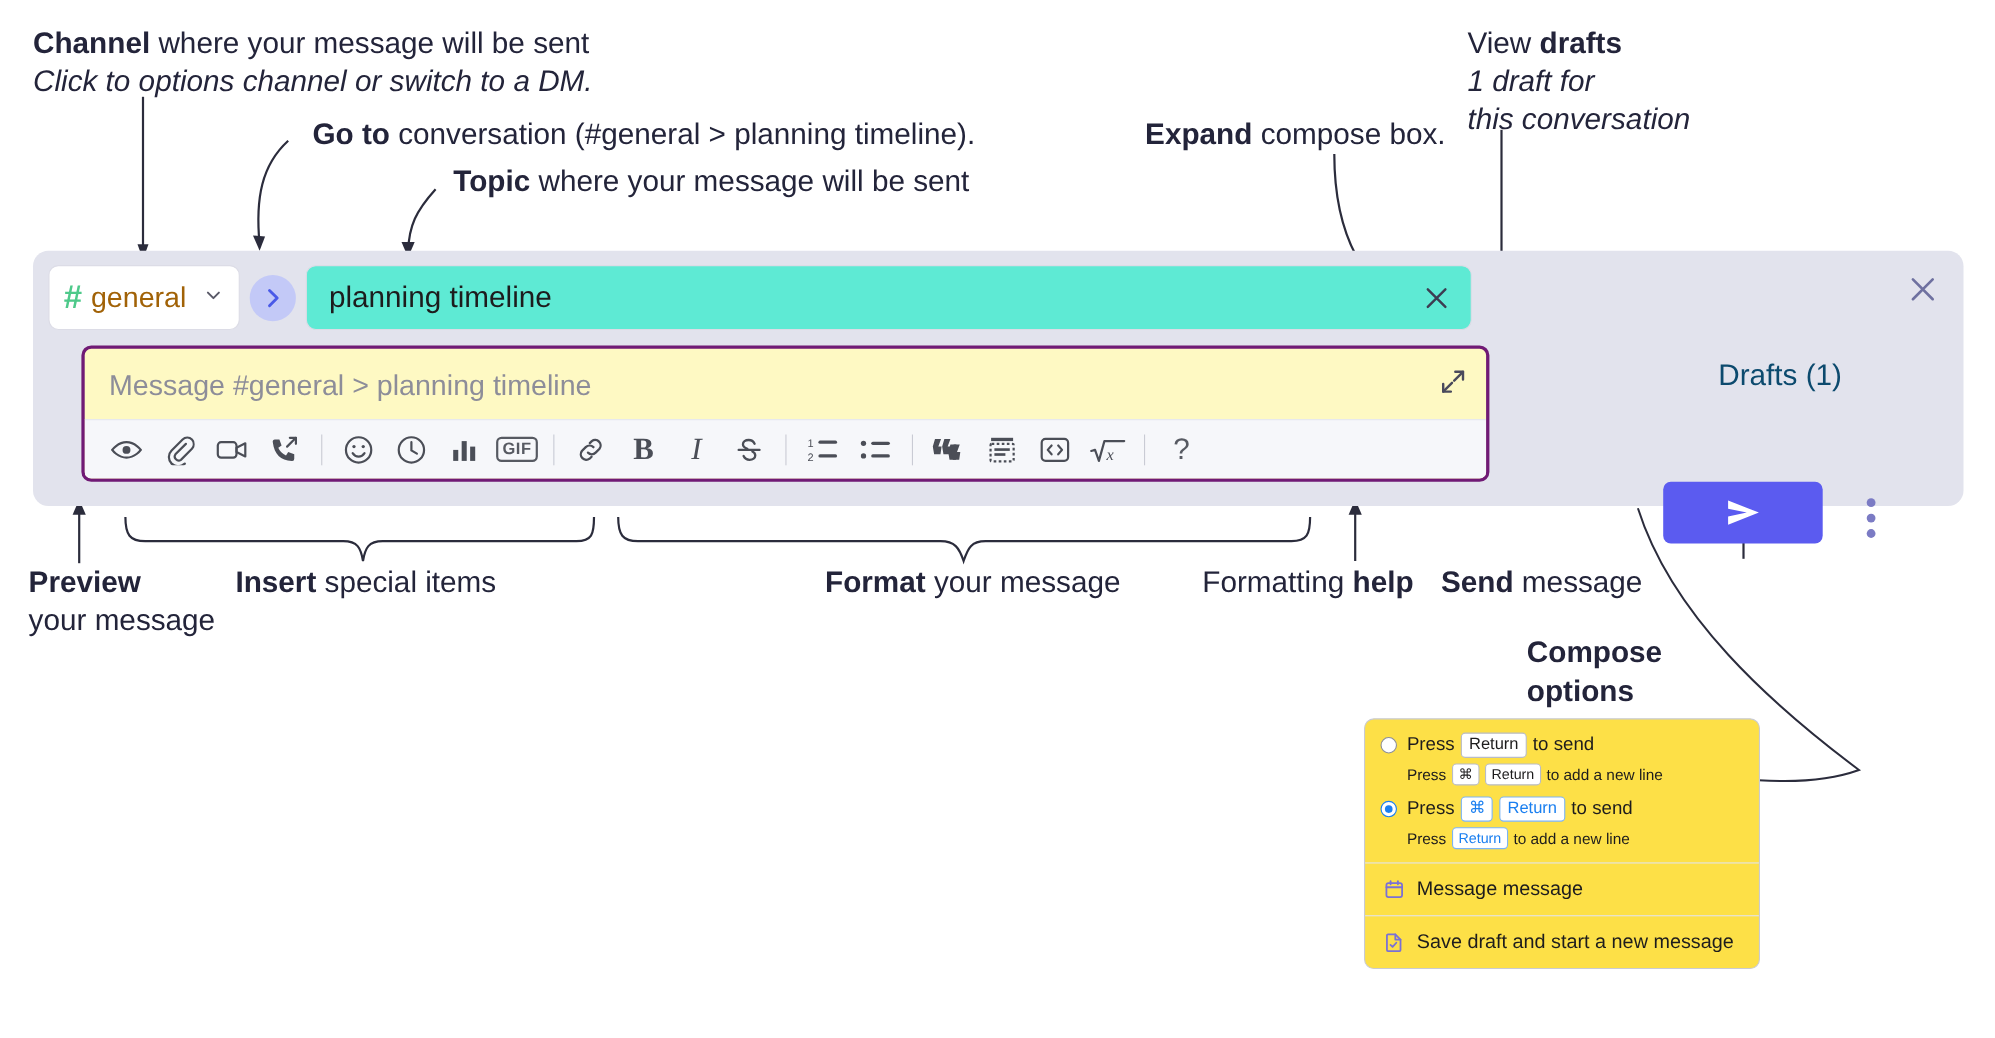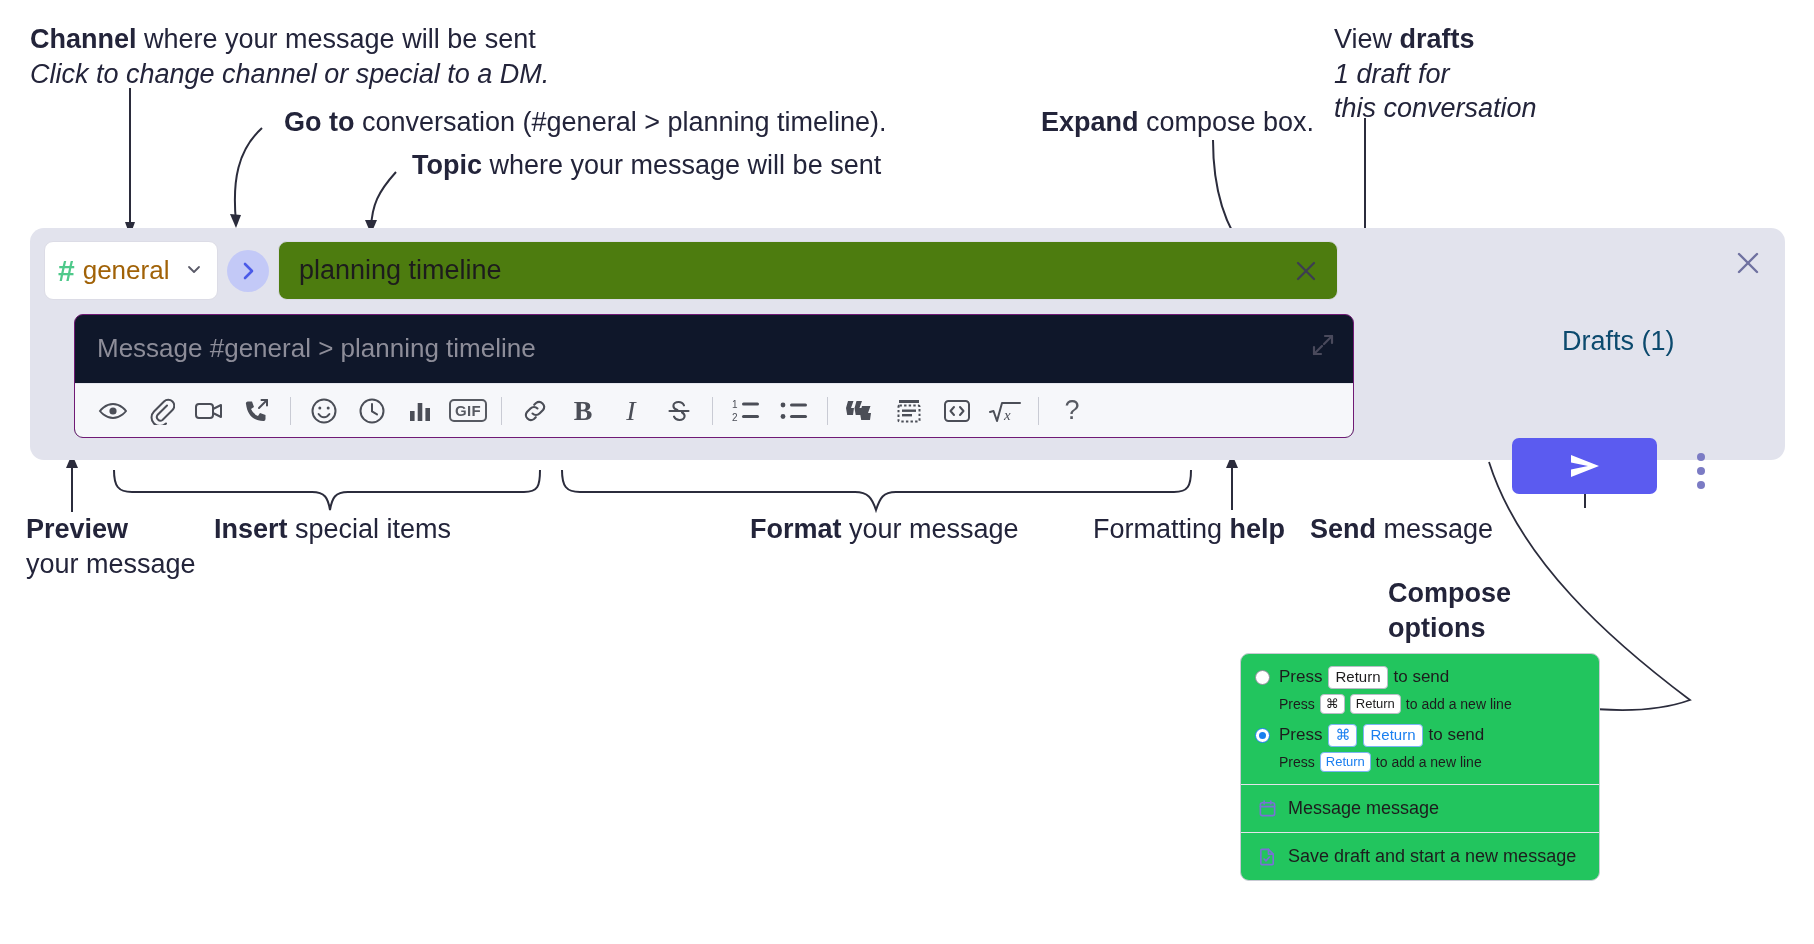--- a/index.html
+++ b/index.html
@@ -149,7 +149,7 @@
 
   <div class="anno a-lg" style="left:30px;top:22px;">
     <div><b>Channel</b><span> where your message will be sent</span></div>
-    <div><i>Click to change channel or special to a DM.</i></div>
+    <div><i>Click to options channel or switch to a DM.</i></div>
   </div>
 
   <div class="anno a-lg" style="left:284px;top:105px;">

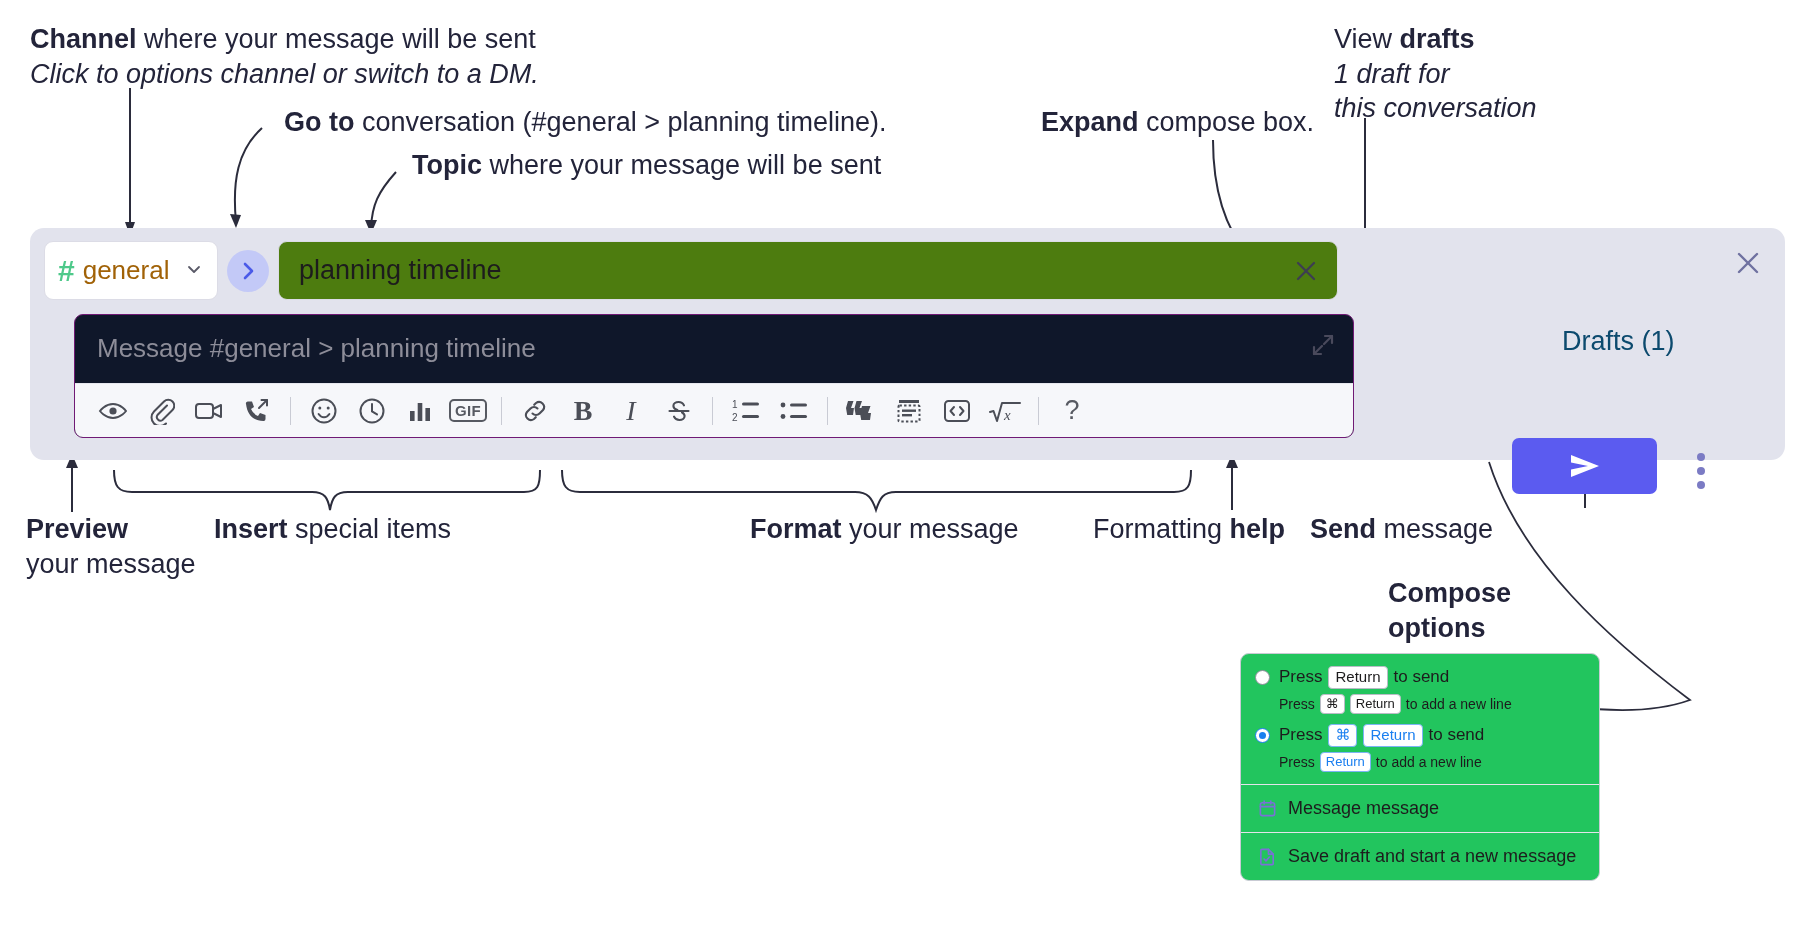--- a/index.html
+++ b/index.html
@@ -34,7 +34,7 @@
     display:flex;align-items:center;justify-content:center;cursor:pointer;flex:0 0 auto;
   }
   #topic-field{
-    width:1060px;height:59px;background:#4d7c0f;border:1px solid #dcdce6;border-radius:9px;
+    width:1060px;height:59px;background:#5eead4;border:1px solid #dcdce6;border-radius:9px;
     display:flex;align-items:center;padding:0 16px 0 20px;box-sizing:border-box;
   }
   #topic-value{font-size:27px;color:#1d1c1d;flex:1;}

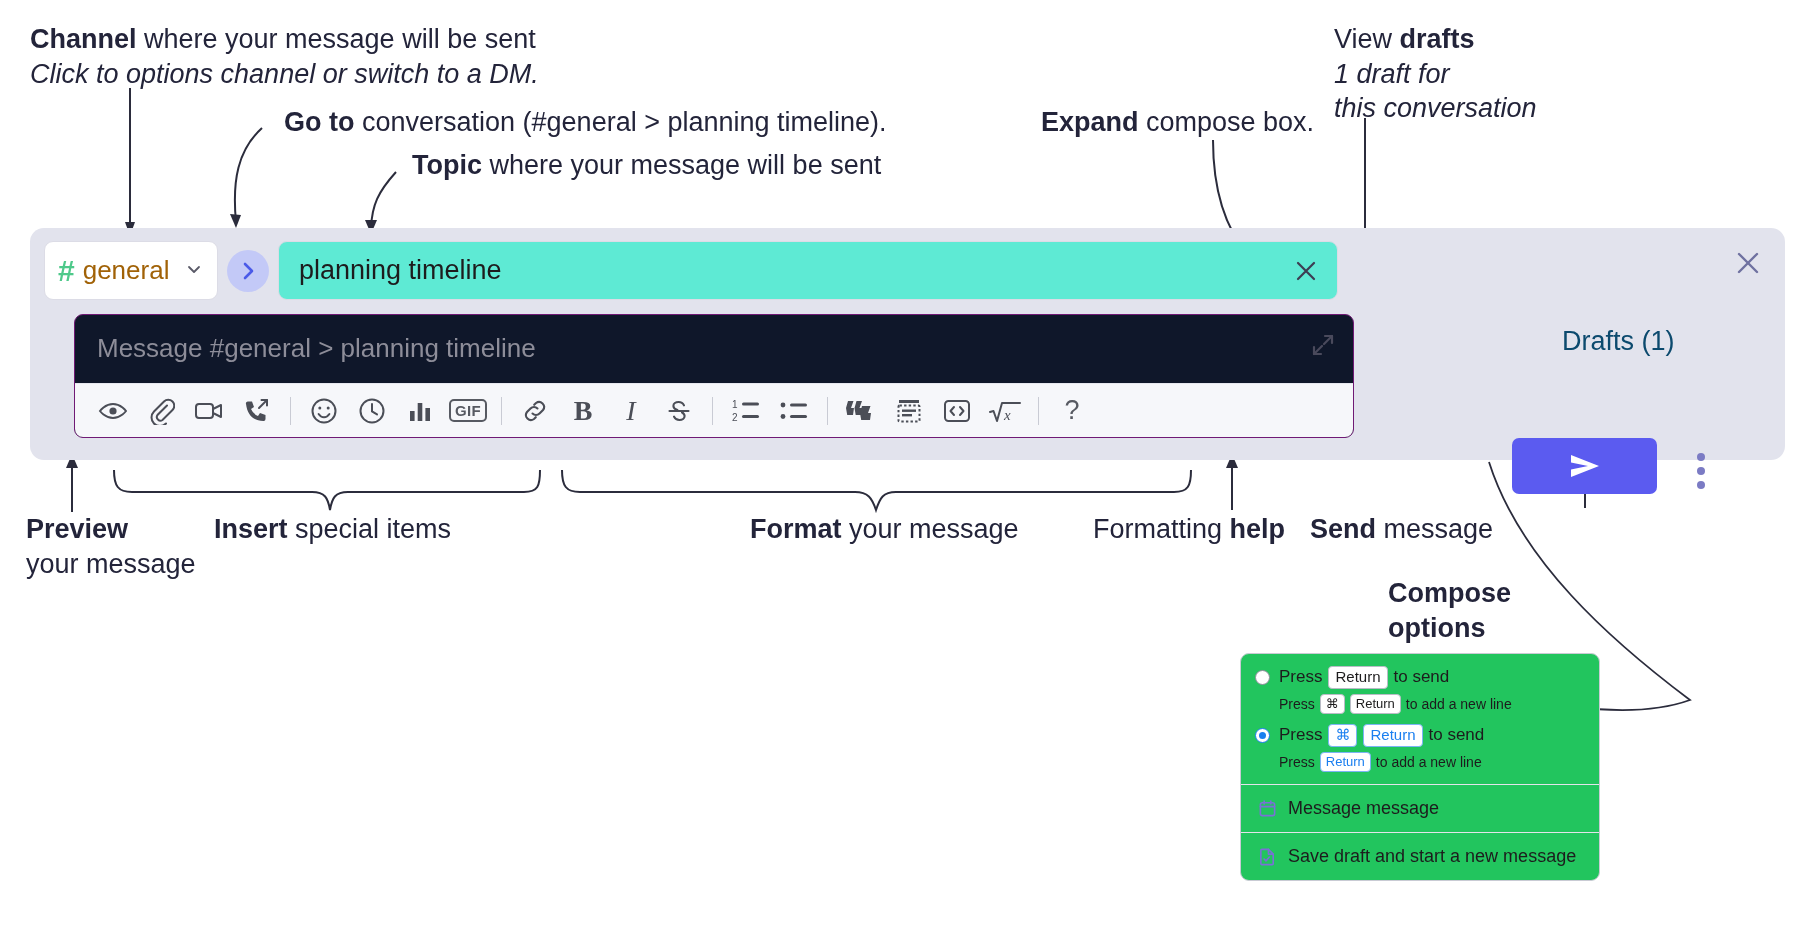--- a/index.html
+++ b/index.html
@@ -42,7 +42,7 @@
   
   #message-box{
     position:absolute;left:44px;top:86px;width:1280px;height:124px;
-    background:#0f172a;border:1px solid #701a75;border-radius:9px;box-sizing:border-box;overflow:hidden;
+    background:#fef9c3;border:3px solid #701a75;border-radius:9px;box-sizing:border-box;overflow:hidden;
   }
   #message-placeholder{
     position:absolute;left:22px;top:18px;font-size:26px;color:#8d8d99;

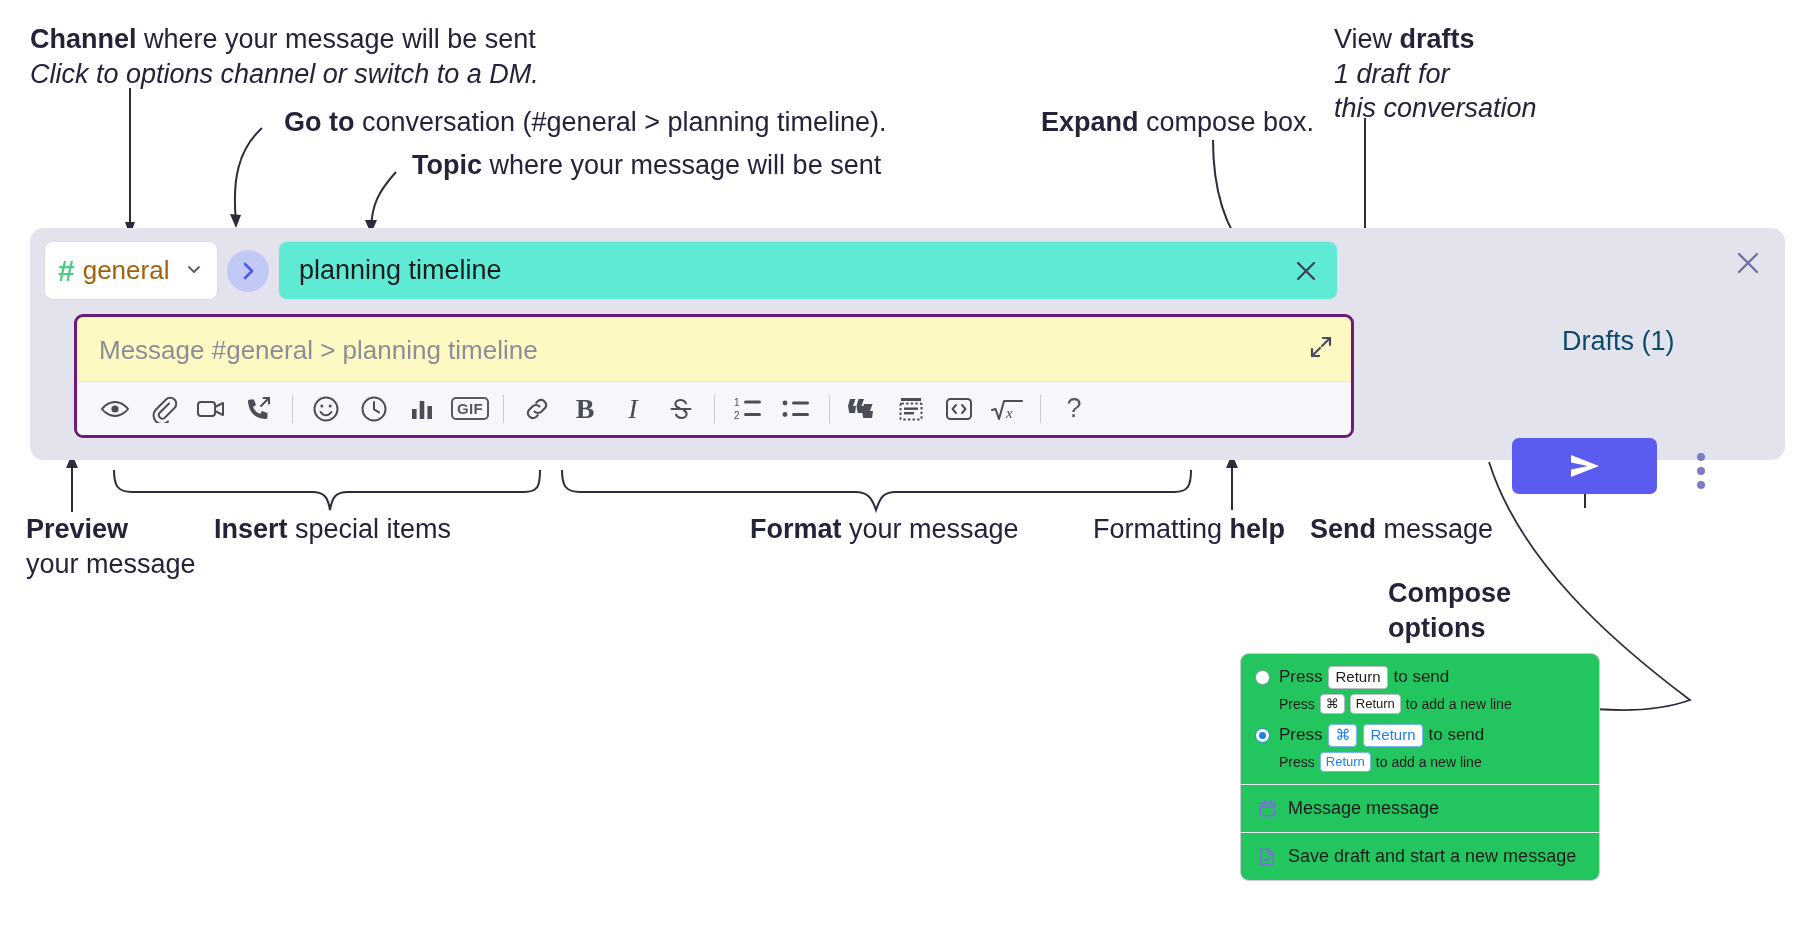--- a/index.html
+++ b/index.html
@@ -77,7 +77,7 @@
   
   #options-menu{
     position:absolute;left:1240px;top:653px;width:360px;
-    background:#22c55e;border:1px solid #c9cbd4;border-radius:9px;
+    background:#fde047;border:1px solid #c9cbd4;border-radius:9px;
     box-sizing:border-box;font-size:17px;color:#1d1c1d;
   }
   .opt-group{padding:12px 14px 10px 14px;border-bottom:1px solid #e3e4ea;}

